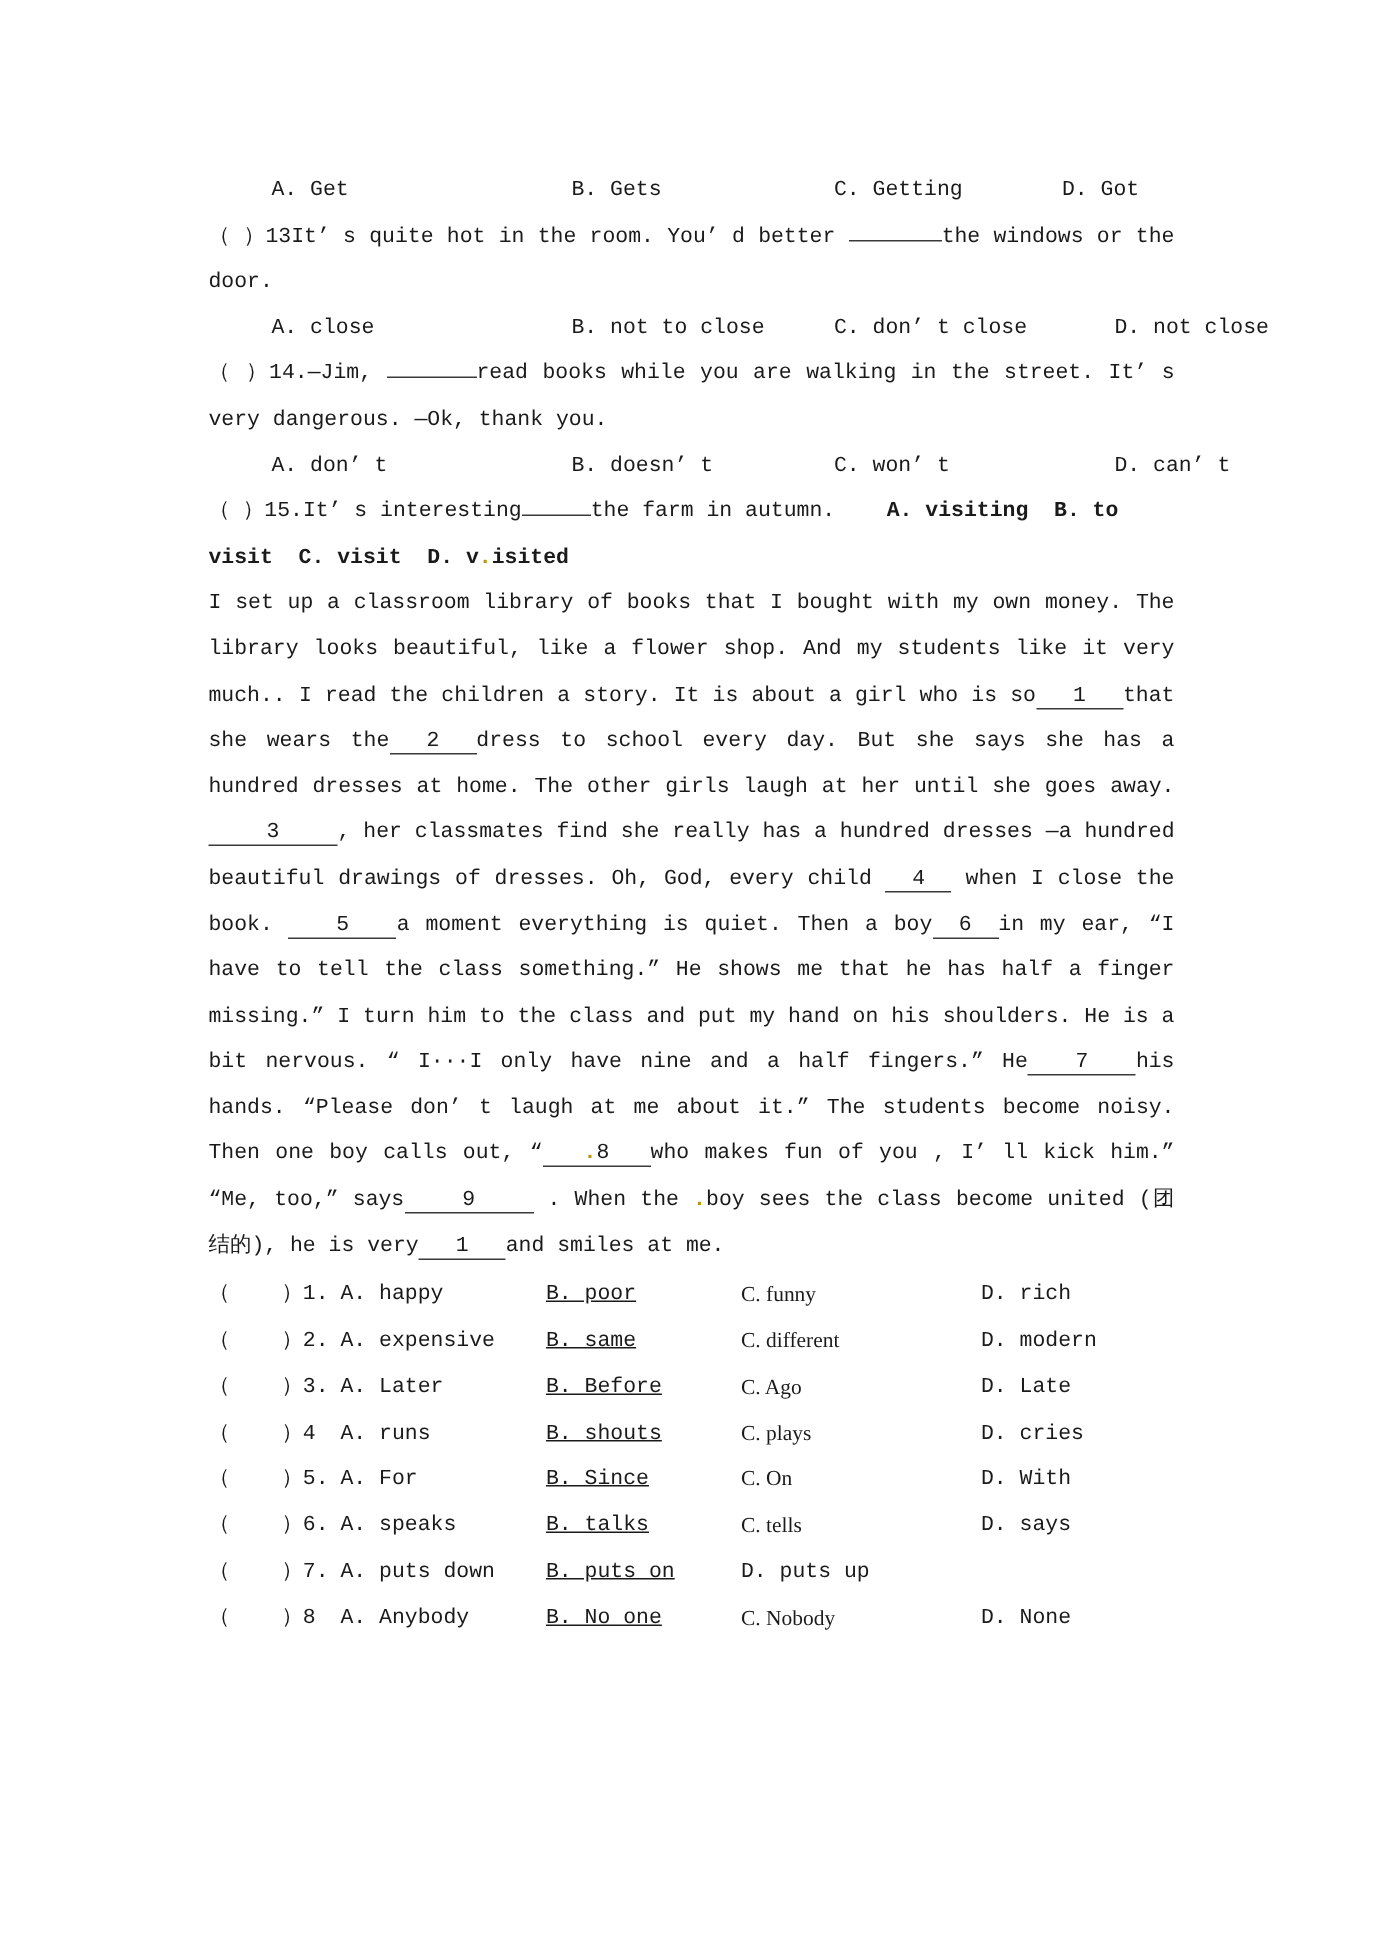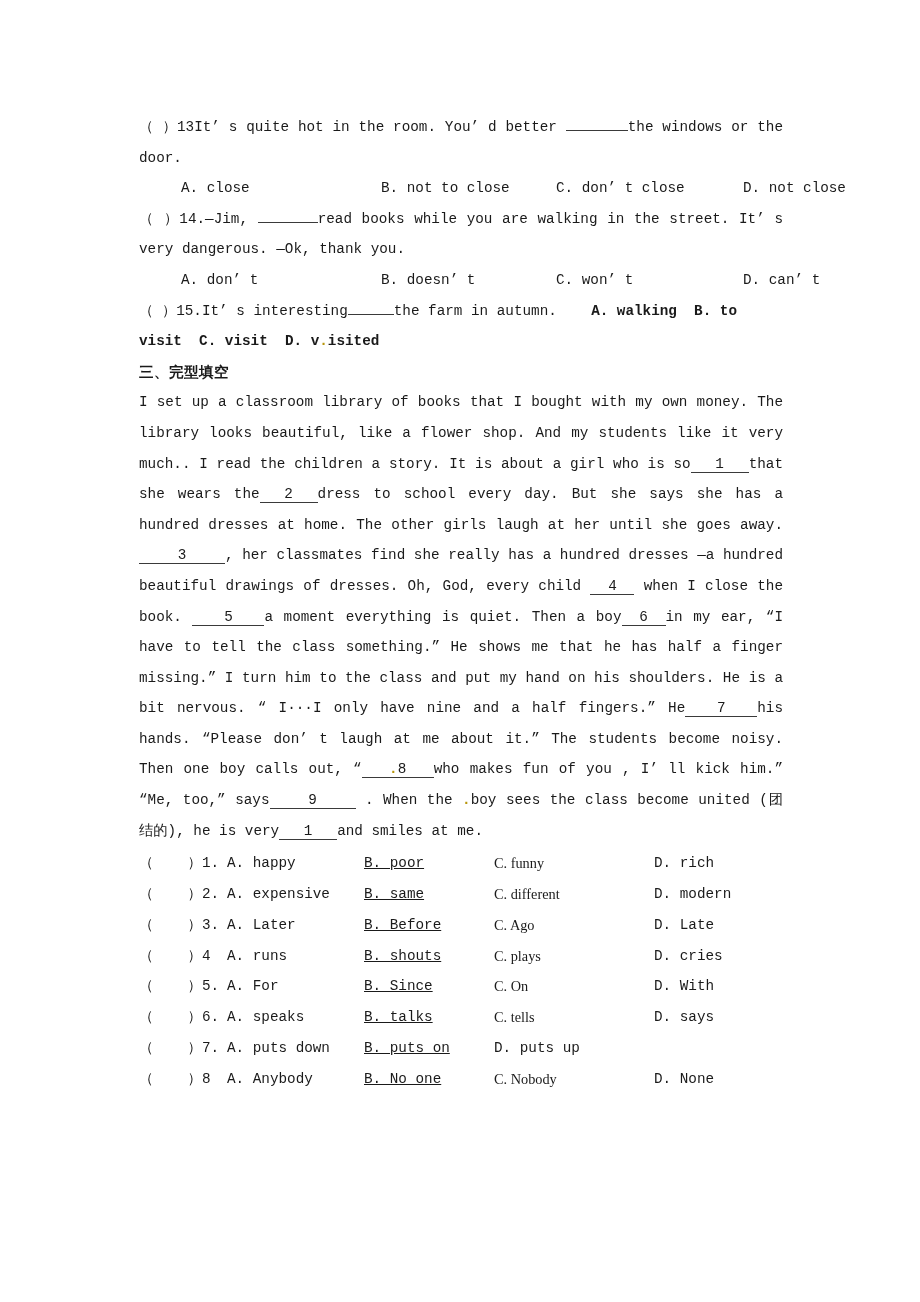--- a/index.html
+++ b/index.html
@@ -111,6 +111,7 @@
 <div class="page">
   <div class="doc">
 
+    <div class="optrow"><span class="indent"></span><span class="opt-tab" style="width:200px">A. Get</span><span class="opt-tab" style="width:175px">B. Gets</span><span class="opt-tab" style="width:152px">C. Getting</span><span class="opt-tab">D. Got</span></div>
 
     <div class="para"><span>（    ）13</span><span>It’ s quite hot in the room. You’ d better </span><span class="stem-blank s1"></span><span>the windows or the door.</span></div>
 

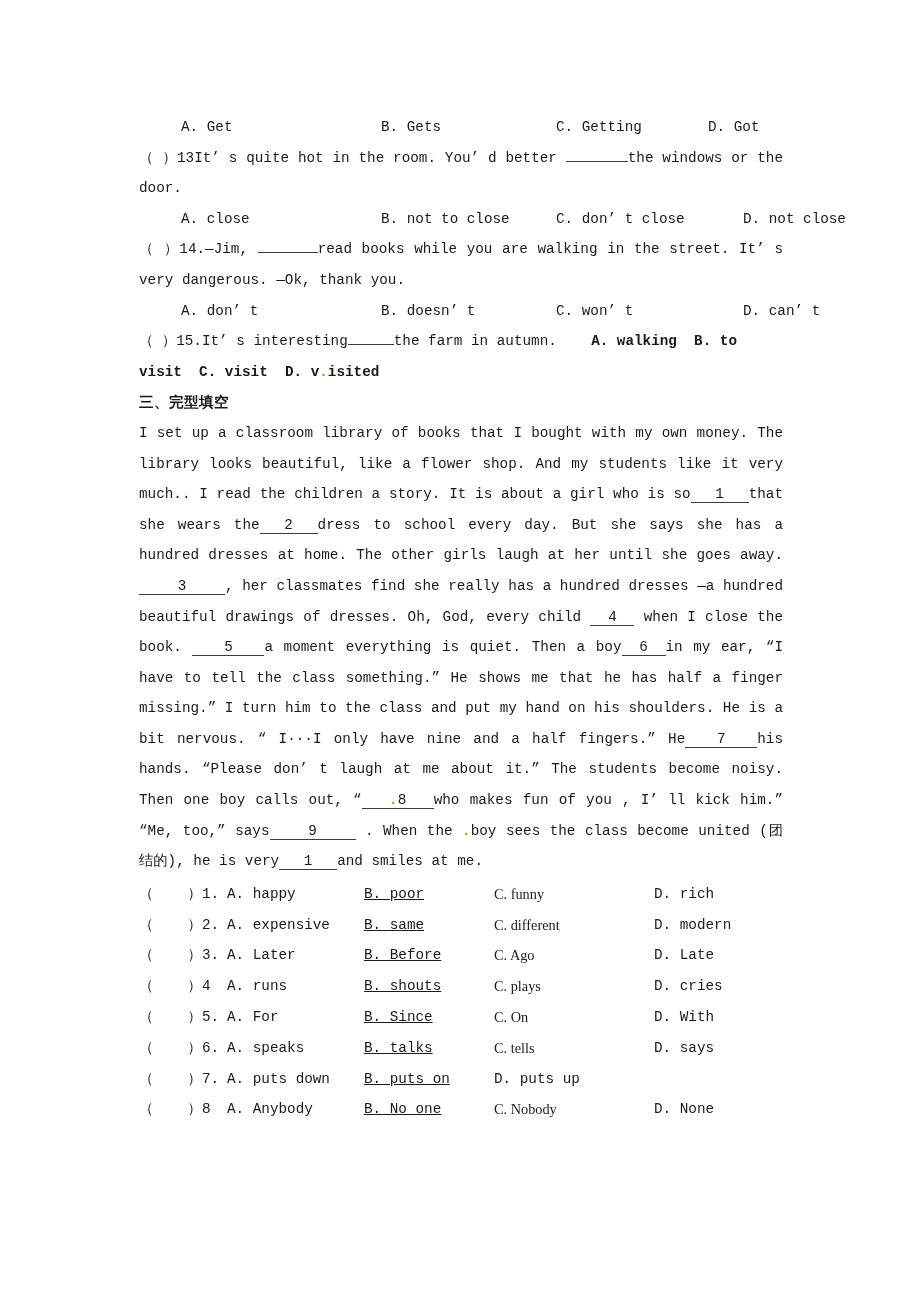--- a/index.html
+++ b/index.html
@@ -121,7 +121,7 @@
 
     <div class="optrow"><span class="indent"></span><span class="opt-tab" style="width:200px">A. don’ t</span><span class="opt-tab" style="width:175px">B. doesn’ t</span><span class="opt-tab" style="width:187px">C. won’ t</span><span class="opt-tab">D. can’ t</span></div>
 
-    <div class="para q15-line"><span>（    ）15.</span><span>It’ s interesting</span><span class="stem-blank s3"></span><span>the farm in autumn.</span><span>&nbsp;&nbsp;&nbsp;&nbsp;</span><b>A. walking</b><span>&nbsp;&nbsp;</span><b>B. to visit</b><span>&nbsp;&nbsp;</span><b>C. visit</b><span>&nbsp;&nbsp;</span><b><span>D. v</span><span class="speck">.</span><span>isited</span></b></div>
+    <div class="para q15-line"><span>（    ）15.</span><span>It’ s interesting</span><span class="stem-blank s3"></span><span>the farm in autumn.</span><span>&nbsp;&nbsp;&nbsp;&nbsp;</span><b>A. visiting</b><span>&nbsp;&nbsp;</span><b>B. to visit</b><span>&nbsp;&nbsp;</span><b>C. visit</b><span>&nbsp;&nbsp;</span><b><span>D. v</span><span class="speck">.</span><span>isited</span></b></div>
 
     <div class="heading-cn">三、完型填空</div>
 

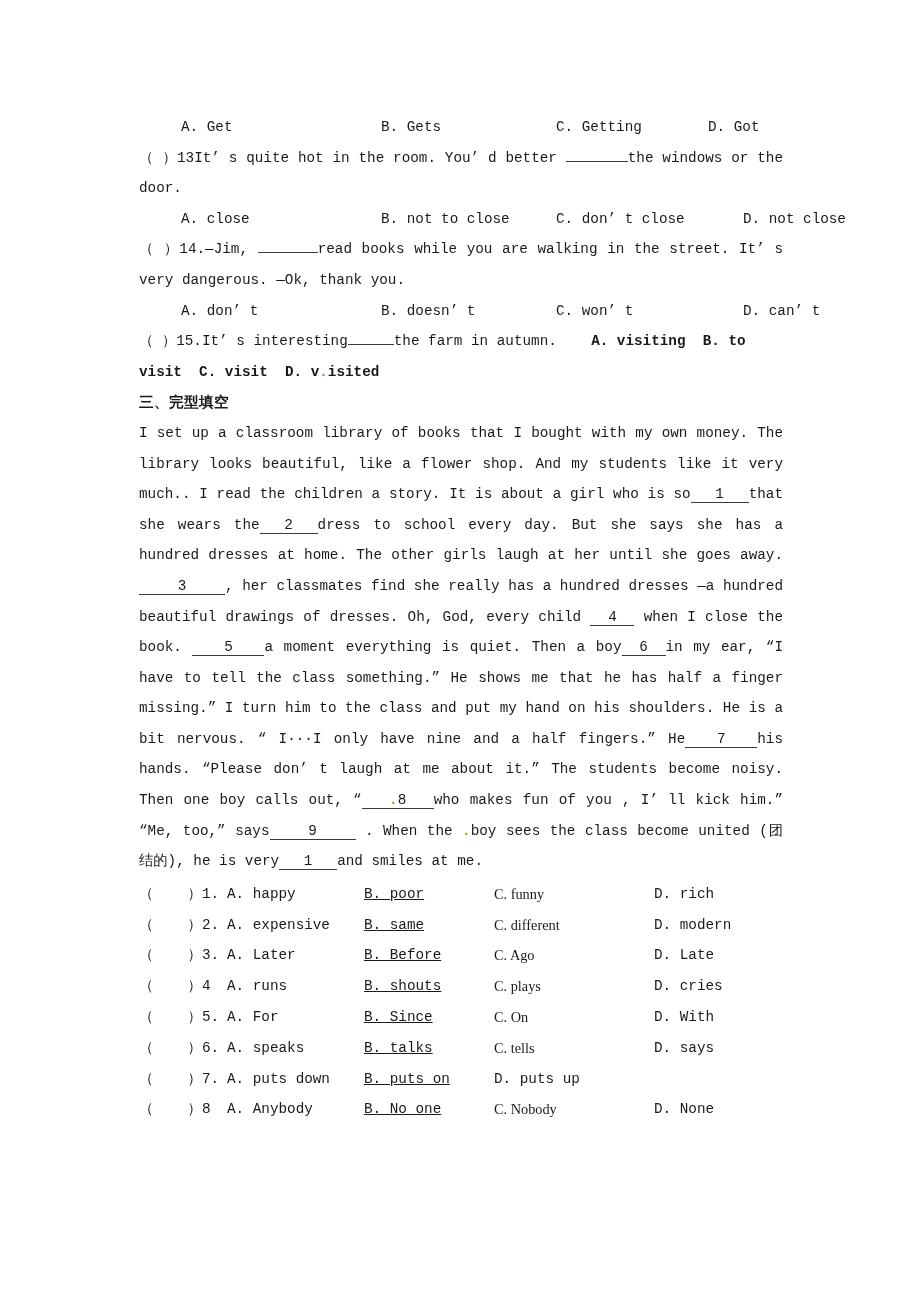--- a/index.html
+++ b/index.html
@@ -123,7 +123,6 @@
 
     <div class="para q15-line"><span>（    ）15.</span><span>It’ s interesting</span><span class="stem-blank s3"></span><span>the farm in autumn.</span><span>&nbsp;&nbsp;&nbsp;&nbsp;</span><b>A. visiting</b><span>&nbsp;&nbsp;</span><b>B. to visit</b><span>&nbsp;&nbsp;</span><b>C. visit</b><span>&nbsp;&nbsp;</span><b><span>D. v</span><span class="speck">.</span><span>isited</span></b></div>
 
-    <div class="heading-cn">三、完型填空</div>
 
     <div class="para"><span> I set up a classroom library of books that I bought with my own money. The library looks beautiful, like a flower shop. And my students like it very much..</span> <span>I read the children a story. It is about a girl who is so</span><span class="blank w-md">1</span><span>that she wears the</span><span class="blank w-md">2</span><span>dress to school every day. But she says she has a hundred dresses at home. The other girls laugh at her until she goes away.</span> <span class="blank w-xl">3</span><span>, her classmates find she really has a hundred dresses —a hundred beautiful drawings of dresses. Oh, God, every child</span> <span class="blank w-sm">4</span> <span>when I close the book.</span> <span class="blank w-lg">5</span><span>a moment everything is quiet. Then a boy</span><span class="blank w-sm">6</span><span>in my ear, “I have to tell the class something.” He shows me that he has half a finger missing.” I turn him to the class and put my hand on his shoulders. He is a bit nervous. “ I···I only have nine and a half fingers.” He</span><span class="blank w-lg">7</span><span>his hands. “Please don’ t laugh at me about it.”  The students become noisy. Then one boy calls out, “</span><span class="blank w-lg"><span class="speck">.</span><span>8</span></span><span>who makes fun of you , I’ ll kick him.”  “Me, too,” says</span><span class="blank w-xl">9</span> <span>. When the</span> <span class="speck">.</span><span>boy sees the class become united (团结的), he is very</span><span class="blank w-md">1</span><span>and smiles at me.</span></div>
 

